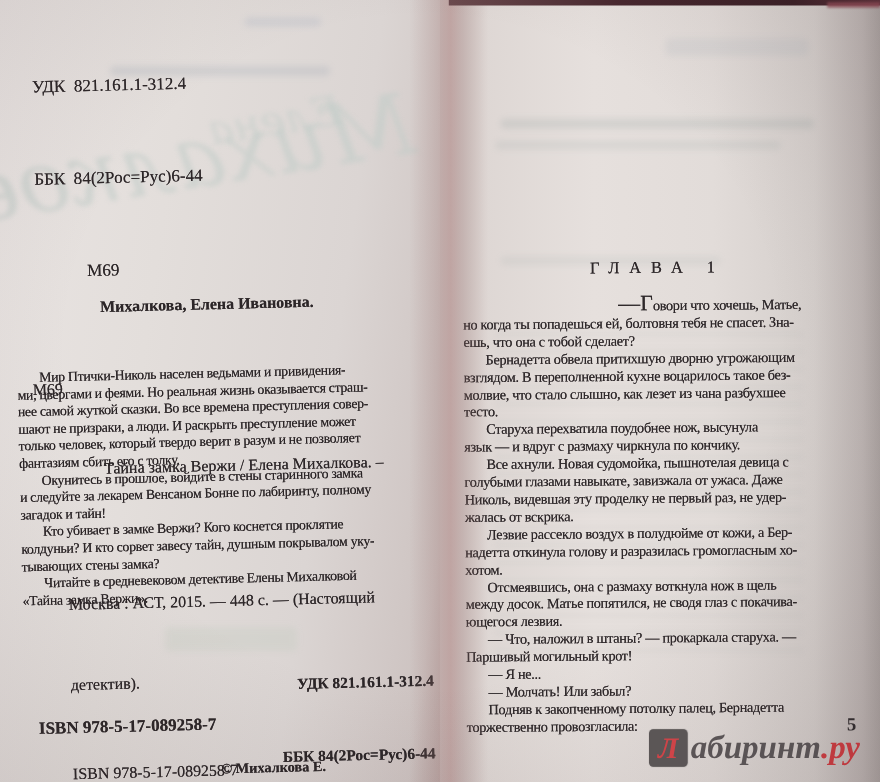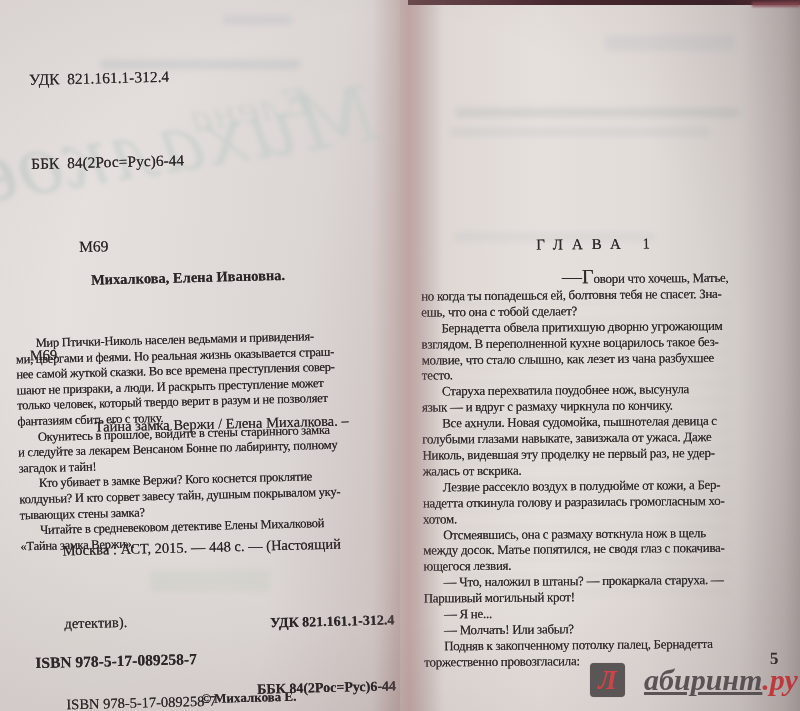--- a/index.html
+++ b/index.html
@@ -84,7 +84,7 @@
   .wm-box{width:35px;height:34px;background:#4a4546;border-radius:4px;display:flex;
      align-items:center;justify-content:center;box-shadow:0 0 1px rgba(0,0,0,.4);}
   .wm-l{color:#cd3136;font-size:27px;font-style:italic;line-height:1;}
-  .wm-name{color:#4a4446;font-size:30px;margin-left:19px;letter-spacing:0;text-decoration:underline;}
+  .wm-name{color:#4a4446;font-size:30px;margin-left:3px;letter-spacing:0;}
   .wm-suffix{color:#c02a30;font-size:30px;}
 </style>
 </head>

